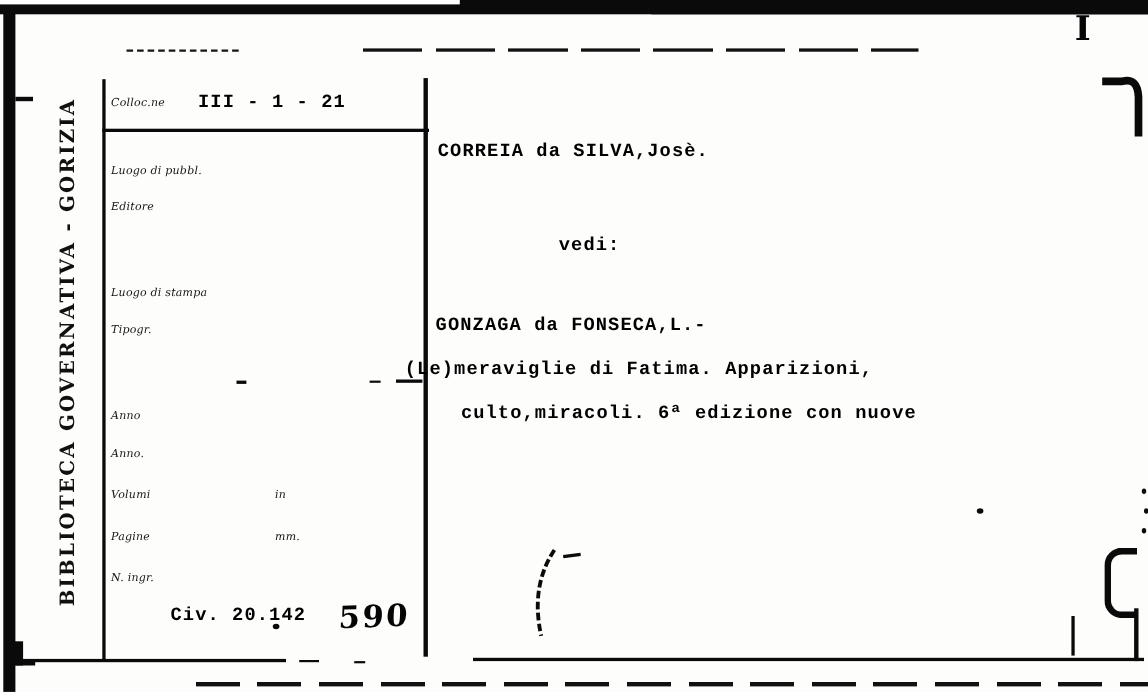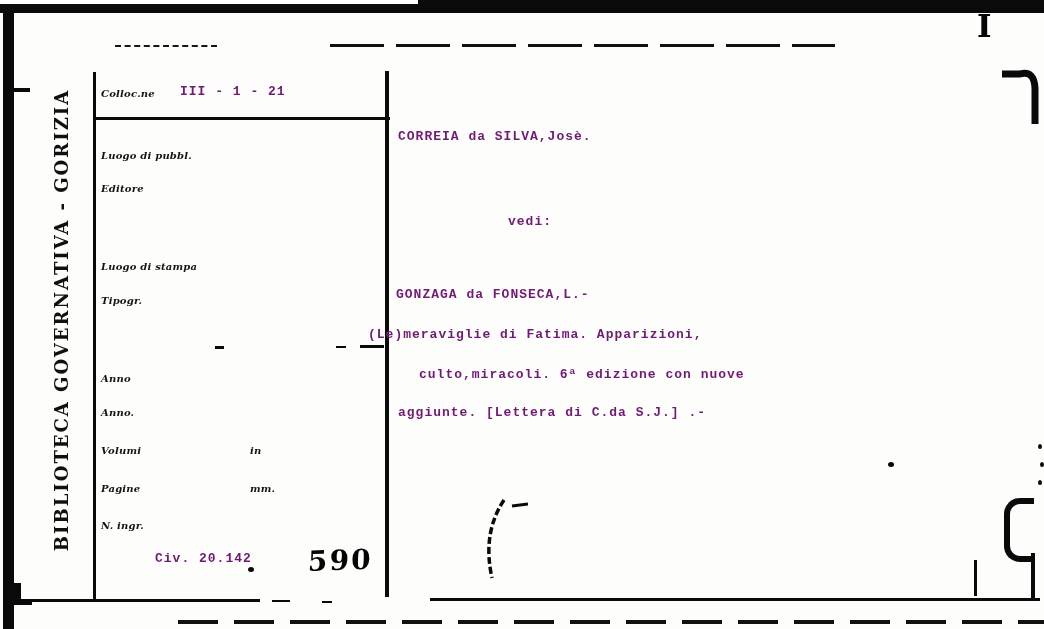--- a/index.html
+++ b/index.html
@@ -50,7 +50,7 @@
 
   
   .lbl{
-    font-family:"DejaVu Serif",serif;font-style:italic;font-weight:bold;
+    font-family:"DejaVu Serif",serif;font-style:italic;font-weight:normal;
     font-size:10px;color:#141414;white-space:nowrap;letter-spacing:.2px;
   }
   

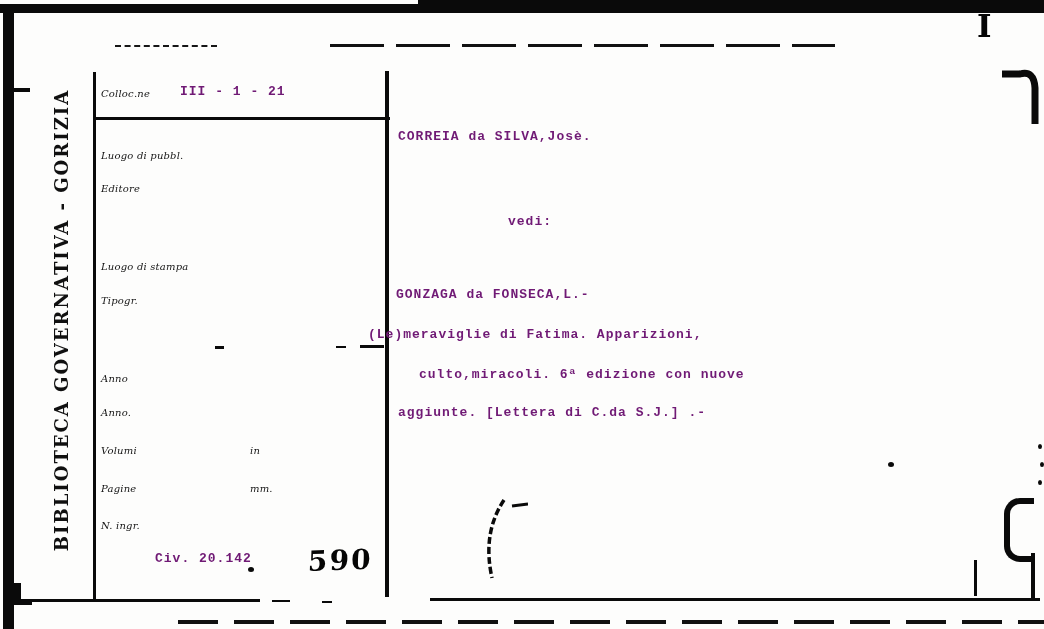--- a/index.html
+++ b/index.html
@@ -56,8 +56,8 @@
   
   .tw{
     font-family:"Liberation Mono","DejaVu Sans Mono",monospace;
-    font-weight:bold;font-size:13px;letter-spacing:1px;
-    color:#701a75;white-space:nowrap;
+    font-weight:bold;font-size:17px;letter-spacing:1px;
+    color:#000000;white-space:nowrap;
   }
   .hand{
     font-family:"DejaVu Serif",serif;font-weight:bold;font-size:28px;

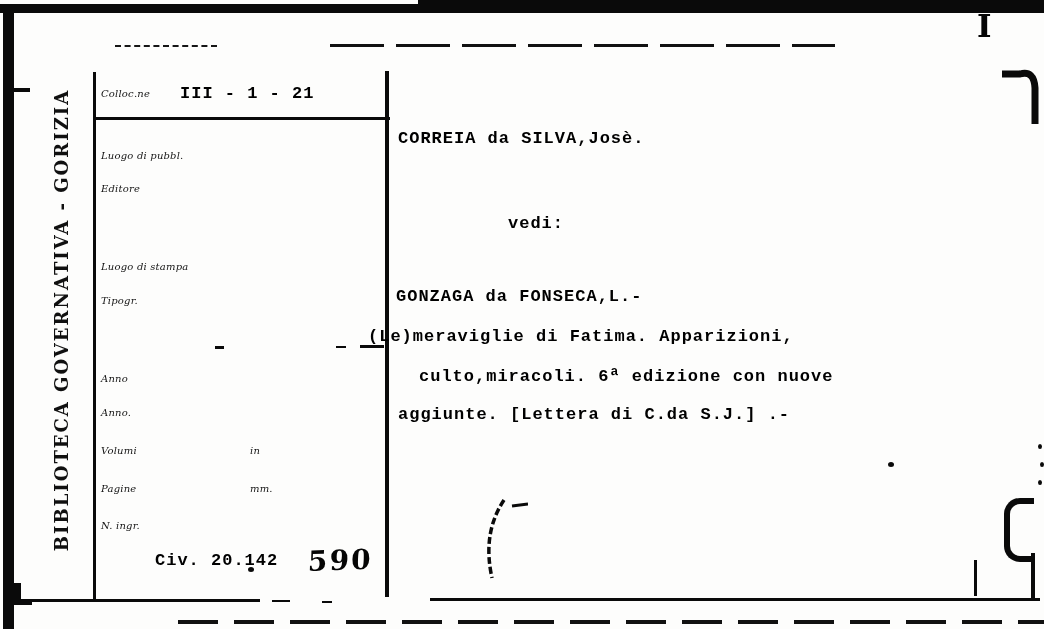--- a/index.html
+++ b/index.html
@@ -131,7 +131,6 @@
   <div class="abs tw" style="left:396px;top:287px;">GONZAGA da FONSECA,L.-</div>
   <div class="abs tw" style="left:368px;top:327px;">(Le)meraviglie di Fatima. Apparizioni,</div>
   <div class="abs tw" style="left:398px;top:367px;margin-left:21px;">culto,miracoli. 6ª edizione con nuove</div>
-  <div class="abs tw" style="left:398px;top:405px;">aggiunte. [Lettera di C.da S.J.] .-</div>
 
   <div class="abs ink" style="left:215px;top:346px;width:9px;height:3px;"></div>
   <div class="abs ink" style="left:336px;top:346px;width:10px;height:2px;"></div>

